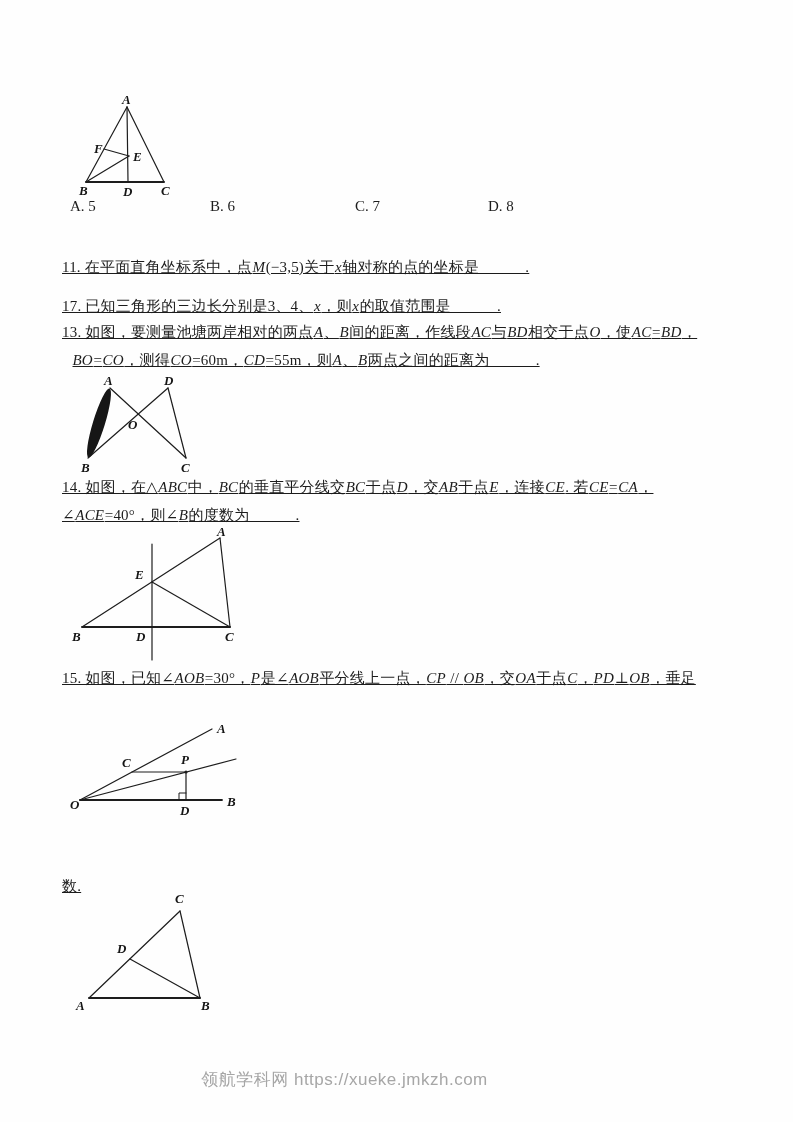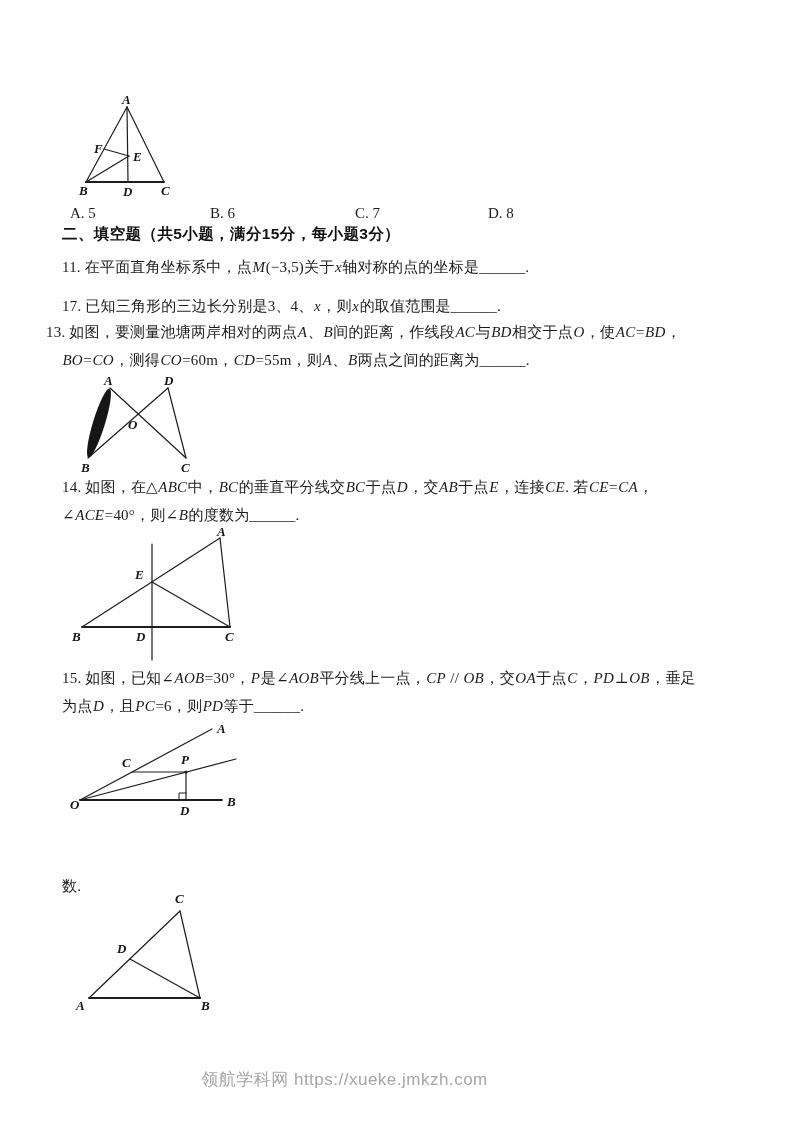--- a/index.html
+++ b/index.html
@@ -13,7 +13,7 @@
     position:absolute;font-family:"Liberation Sans","DejaVu Sans",sans-serif;
     font-weight:700;font-size:15.5px;white-space:nowrap;color:#111;letter-spacing:.4px;
   }
-  .opt{position:absolute;top:205px;font-size:15px;white-space:nowrap;}
+  .opt{position:absolute;top:198px;font-size:15px;white-space:nowrap;}
   svg.fig{position:absolute;overflow:visible;}
   svg.fig line, svg.fig path, svg.fig polyline{stroke:#1d1d1d;stroke-width:1.2;fill:none;stroke-linecap:round;}
   svg.fig .thick{stroke-width:1.8;}

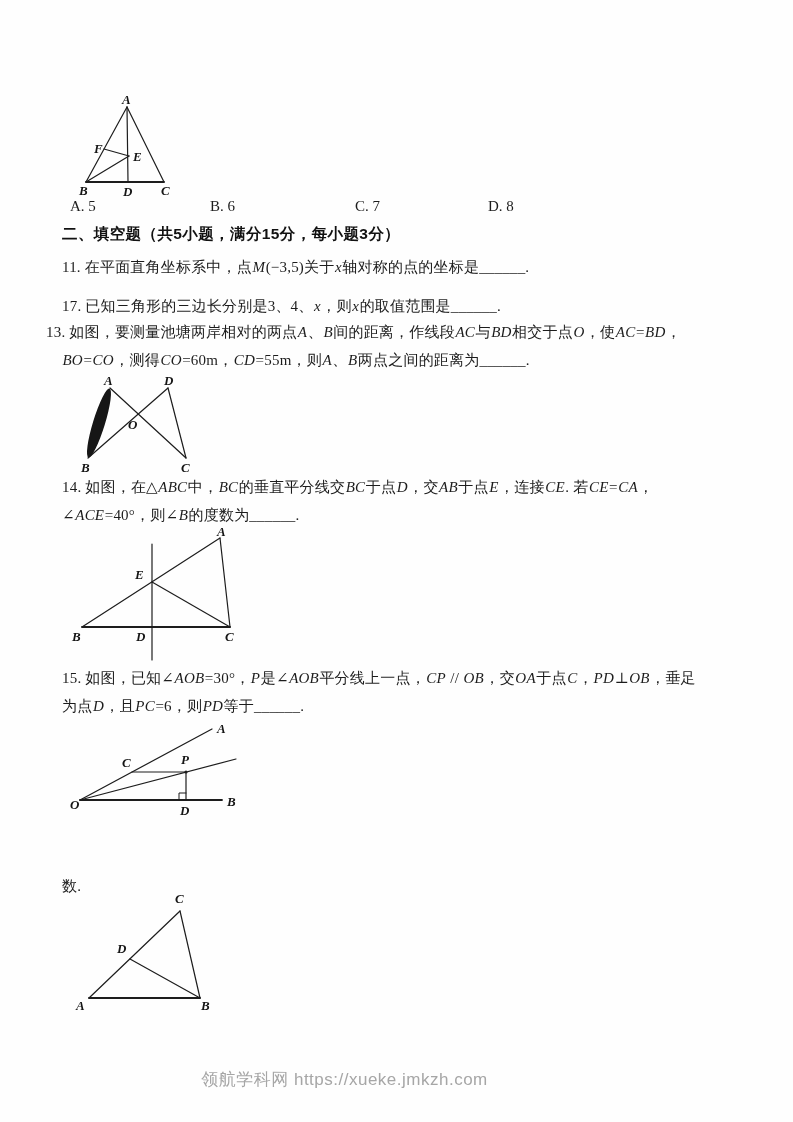--- a/index.html
+++ b/index.html
@@ -52,7 +52,6 @@
   <span class="opt" style="left:355px">C. 7</span>
   <span class="opt" style="left:488px">D. 8</span>
 
-  <div class="sec" style="left:62px;top:224px">二、填空题（共5小题，满分15分，每小题3分）</div>
 
   <div class="tline" style="left:62px;top:257px"><span>11. 在平面直角坐标系中，点</span><span class="m">M</span><span>(−3,5)关于</span><span class="m">x</span><span>轴对称的点的坐标是______.</span></div>
 

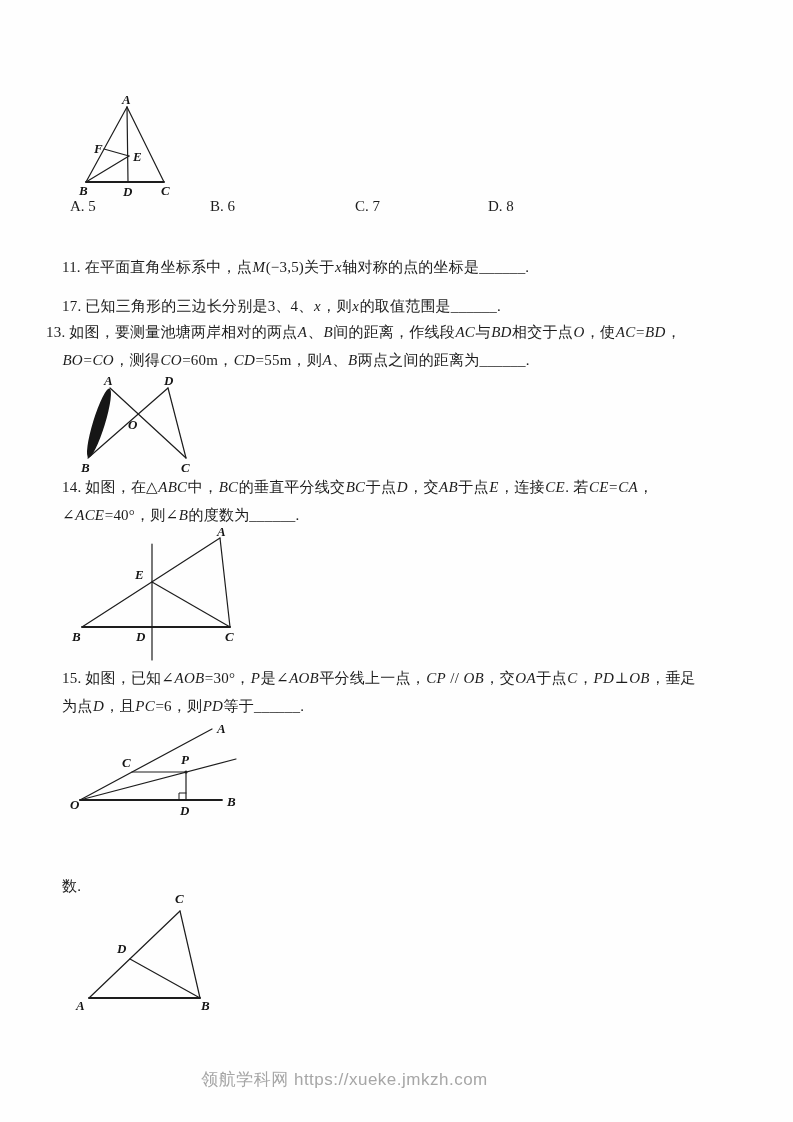--- a/index.html
+++ b/index.html
@@ -7,7 +7,7 @@
     position:relative;width:793px;height:1122px;background:#fefefe;overflow:hidden;
     font-family:"Liberation Serif","DejaVu Serif","DejaVu Sans",serif;color:#1c1c1c;
   }
-  .tline{position:absolute;font-size:15px;line-height:20px;white-space:nowrap;letter-spacing:.2px;}
+  .tline{position:absolute;font-size:15px;line-height:20px;white-space:nowrap;letter-spacing:.2px;text-decoration:underline;}
   .m{font-family:"Liberation Serif","DejaVu Serif",serif;font-style:italic;padding:0 .5px;}
   .sec{
     position:absolute;font-family:"Liberation Sans","DejaVu Sans",sans-serif;

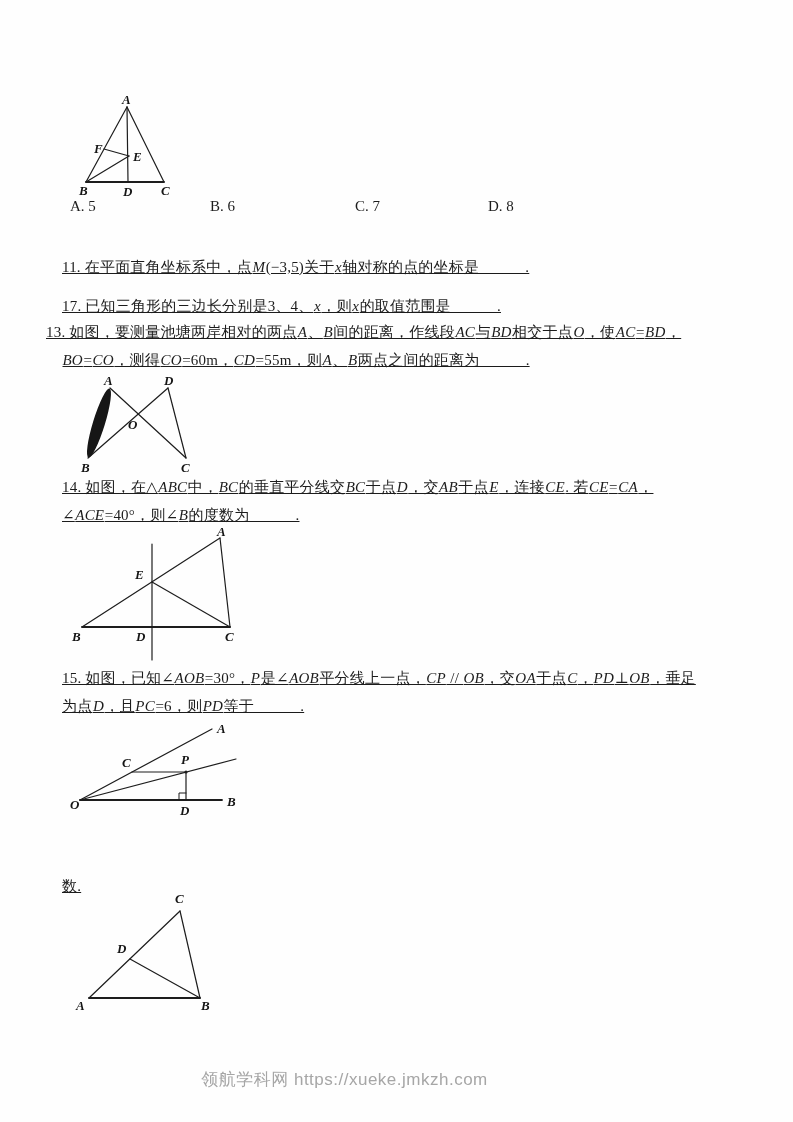--- a/index.html
+++ b/index.html
@@ -57,7 +57,7 @@
 
   <div class="tline" style="left:62px;top:296px"><span>17. 已知三角形的三边长分别是3、4、</span><span class="m">x</span><span>，则</span><span class="m">x</span><span>的取值范围是______.</span></div>
 
-  <div class="tline" style="left:46px;top:322px"><span>13. 如图，要测量池塘两岸相对的两点</span><span class="m">A</span><span>、</span><span class="m">B</span><span>间的距离，作线段</span><span class="m">AC</span><span>与</span><span class="m">BD</span><span>相交于点</span><span class="m">O</span><span>，使</span><span class="m">AC</span><span>=</span><span class="m">BD</span><span>，</span></div>
+  <div class="tline" style="left:62px;top:322px"><span>13. 如图，要测量池塘两岸相对的两点</span><span class="m">A</span><span>、</span><span class="m">B</span><span>间的距离，作线段</span><span class="m">AC</span><span>与</span><span class="m">BD</span><span>相交于点</span><span class="m">O</span><span>，使</span><span class="m">AC</span><span>=</span><span class="m">BD</span><span>，</span></div>
   <div class="tline" style="left:62px;top:350px"><span></span><span class="m">BO</span><span>=</span><span class="m">CO</span><span>，测得</span><span class="m">CO</span><span>=60m，</span><span class="m">CD</span><span>=55m，则</span><span class="m">A</span><span>、</span><span class="m">B</span><span>两点之间的距离为______.</span></div>
 
   <svg class="fig" style="left:80px;top:372px" width="135" height="104" viewBox="0 0 135 104">

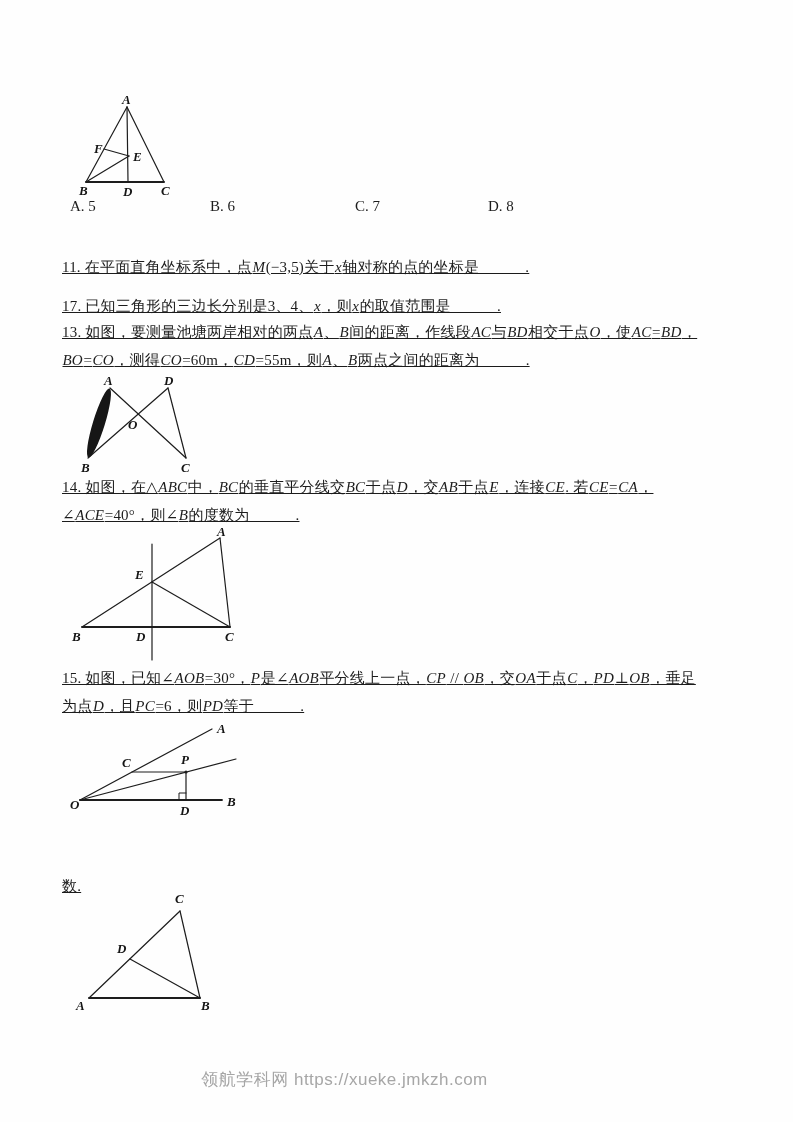--- a/index.html
+++ b/index.html
@@ -58,7 +58,7 @@
   <div class="tline" style="left:62px;top:296px"><span>17. 已知三角形的三边长分别是3、4、</span><span class="m">x</span><span>，则</span><span class="m">x</span><span>的取值范围是______.</span></div>
 
   <div class="tline" style="left:62px;top:322px"><span>13. 如图，要测量池塘两岸相对的两点</span><span class="m">A</span><span>、</span><span class="m">B</span><span>间的距离，作线段</span><span class="m">AC</span><span>与</span><span class="m">BD</span><span>相交于点</span><span class="m">O</span><span>，使</span><span class="m">AC</span><span>=</span><span class="m">BD</span><span>，</span></div>
-  <div class="tline" style="left:62px;top:350px"><span></span><span class="m">BO</span><span>=</span><span class="m">CO</span><span>，测得</span><span class="m">CO</span><span>=60m，</span><span class="m">CD</span><span>=55m，则</span><span class="m">A</span><span>、</span><span class="m">B</span><span>两点之间的距离为______.</span></div>
+  <div class="tline" style="left:72px;top:350px"><span></span><span class="m">BO</span><span>=</span><span class="m">CO</span><span>，测得</span><span class="m">CO</span><span>=60m，</span><span class="m">CD</span><span>=55m，则</span><span class="m">A</span><span>、</span><span class="m">B</span><span>两点之间的距离为______.</span></div>
 
   <svg class="fig" style="left:80px;top:372px" width="135" height="104" viewBox="0 0 135 104">
     <path d="M30,16 L106,86"></path>

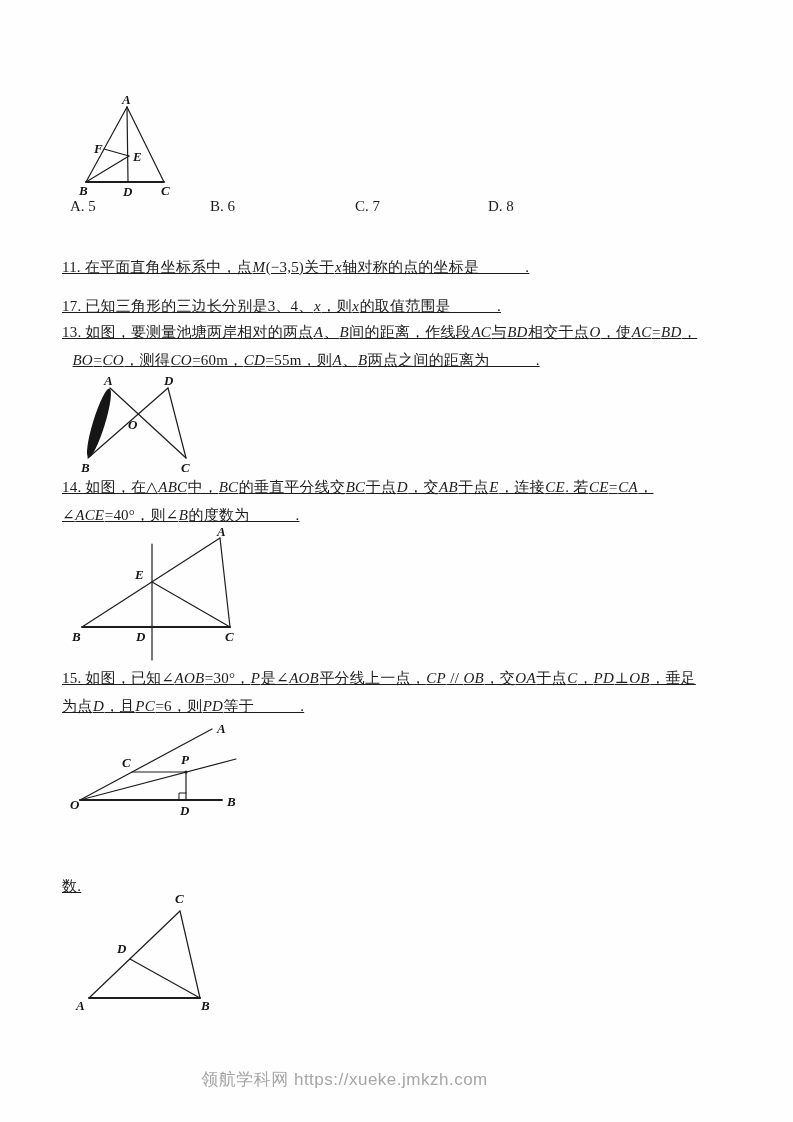--- a/index.html
+++ b/index.html
@@ -89,7 +89,6 @@
   </svg>
 
   <div class="tline" style="left:62px;top:668px"><span>15. 如图，已知∠</span><span class="m">AOB</span><span>=30°，</span><span class="m">P</span><span>是∠</span><span class="m">AOB</span><span>平分线上一点，</span><span class="m">CP</span><span> // </span><span class="m">OB</span><span>，交</span><span class="m">OA</span><span>于点</span><span class="m">C</span><span>，</span><span class="m">PD</span><span>⊥</span><span class="m">OB</span><span>，垂足</span></div>
-  <div class="tline" style="left:62px;top:696px"><span>为点</span><span class="m">D</span><span>，且</span><span class="m">PC</span><span>=6，则</span><span class="m">PD</span><span>等于______.</span></div>
 
   <svg class="fig" style="left:70px;top:718px" width="196" height="102" viewBox="0 0 196 102">
     <path d="M10,82 L142,11"></path>

